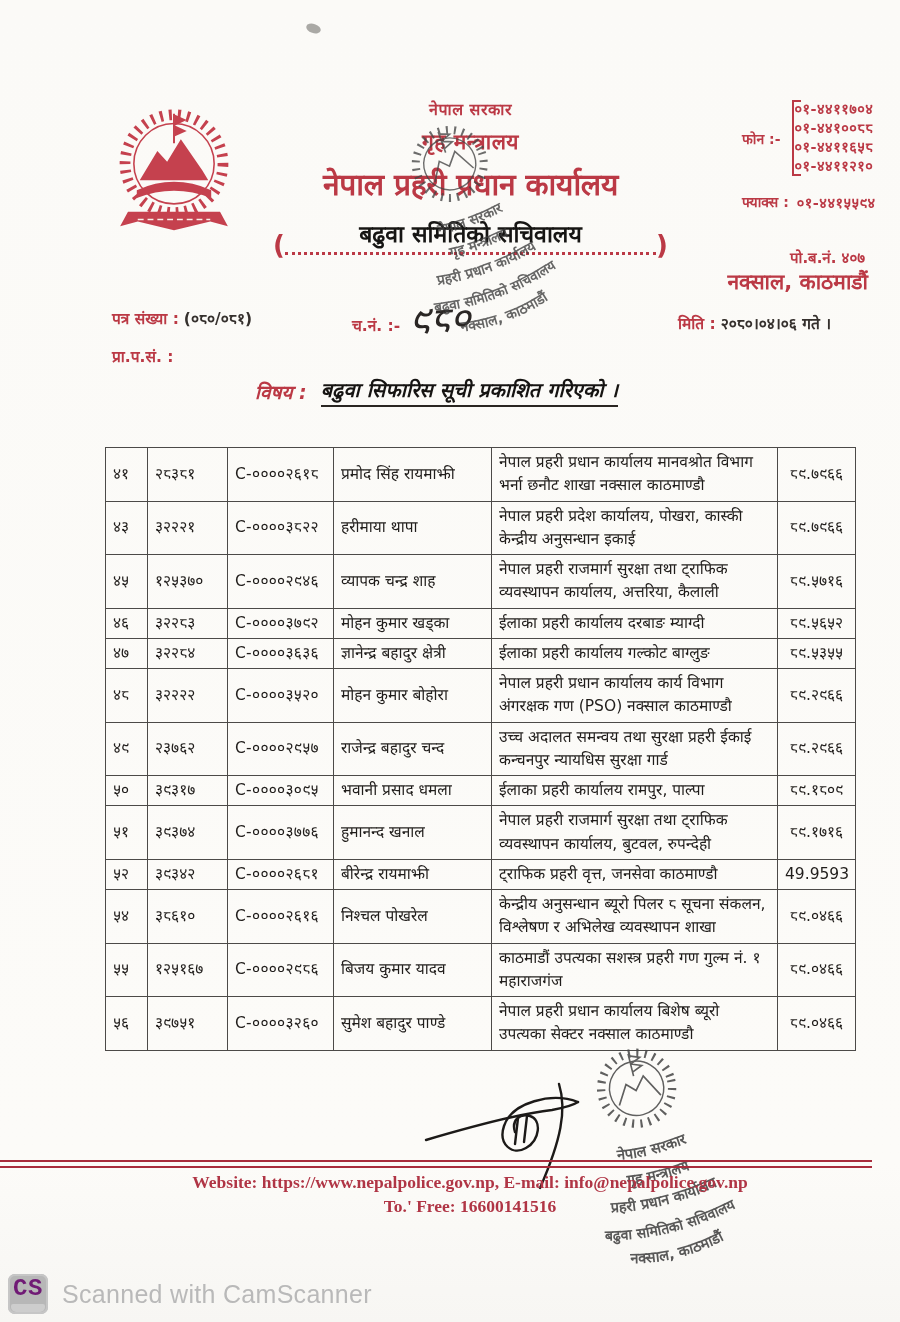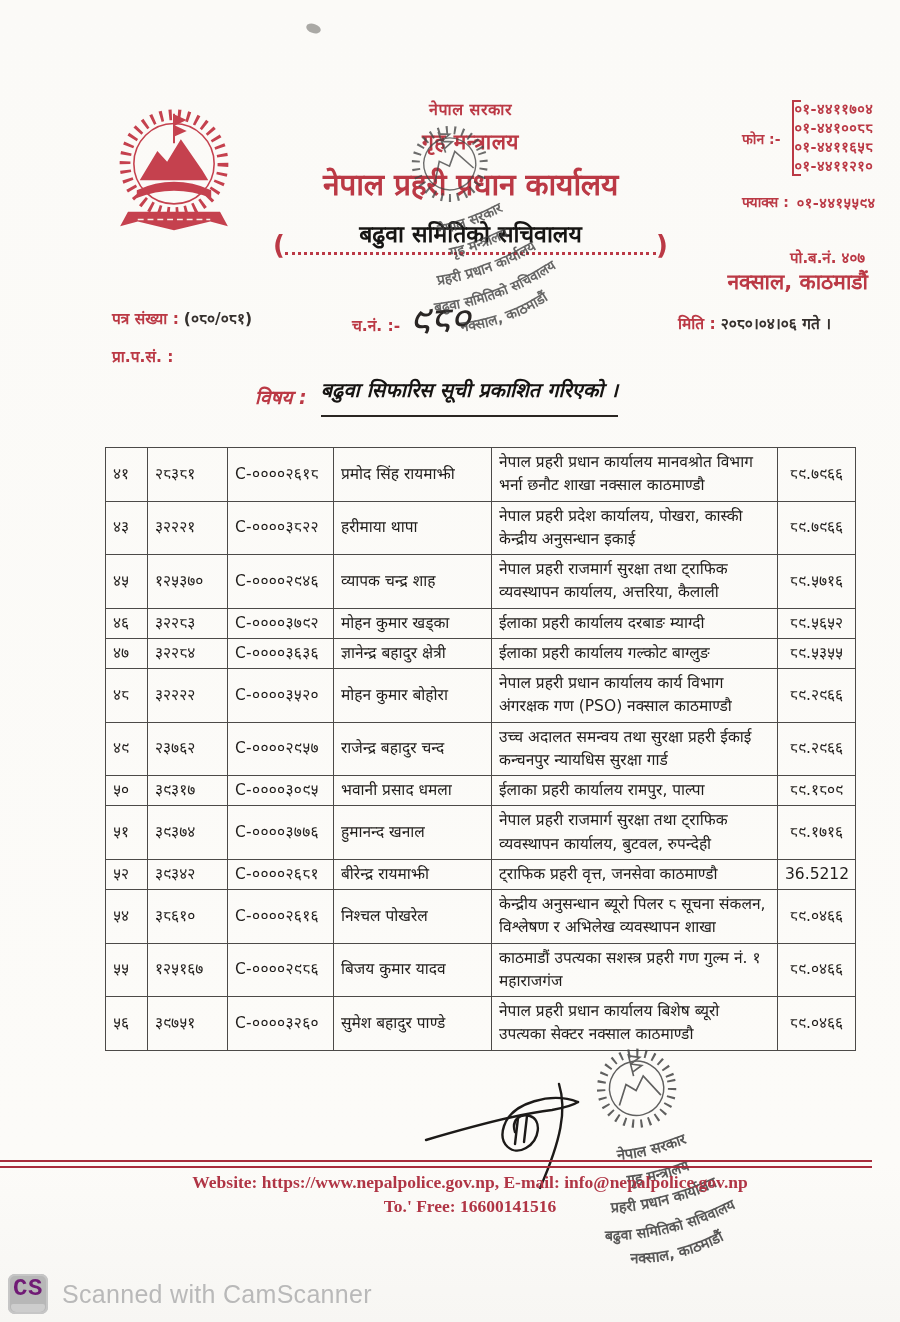--- a/index.html
+++ b/index.html
@@ -53,7 +53,7 @@
   .prapasa{left:112px;top:345px;font-size:15.5px;}
 
   .subject-line{left:255px;top:376px;font-size:19px;display:flex;gap:14px;align-items:center;font-style:italic;}
-  .subject-text{font-size:20px;font-weight:bold;color:#161412;border-bottom:2px solid #2a2622;padding-bottom:12px;}
+  .subject-text{font-size:20px;font-weight:bold;color:#161412;border-bottom:2px solid #2a2622;padding-bottom:2px;}
 
   
   .promo-table{left:105px;top:447px;}

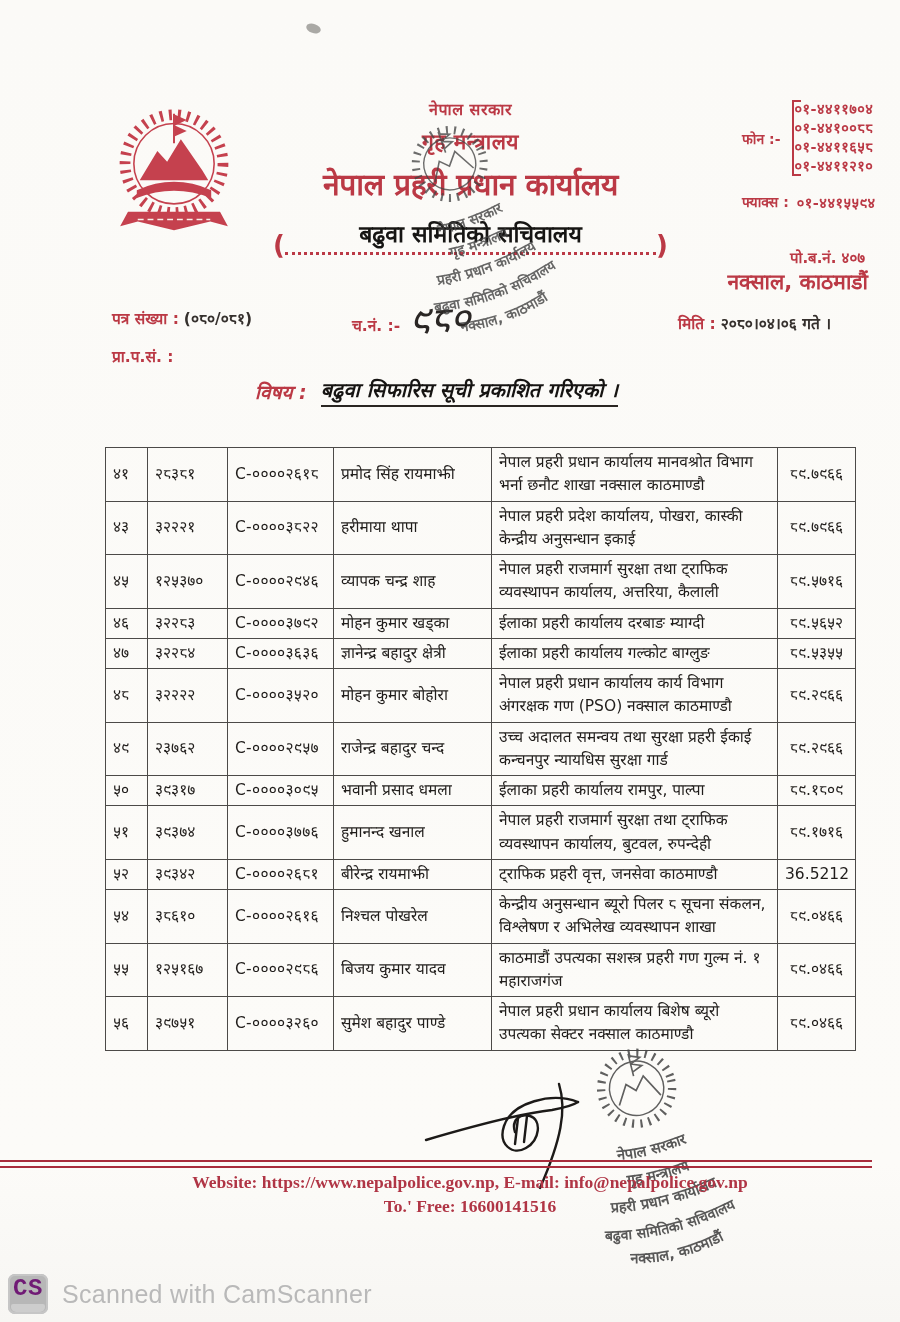--- a/index.html
+++ b/index.html
@@ -248,7 +248,7 @@
       <td class="c-cno">C-००००२६८१</td>
       <td class="c-name">बीरेन्द्र रायमाझी</td>
       <td class="c-office">ट्राफिक प्रहरी वृत्त, जनसेवा काठमाण्डौ</td>
-      <td class="c-score">36.5212</td>
+      <td class="c-score">49.9593</td>
     </tr>
           <tr>
       <td class="c-sn">५४</td>

